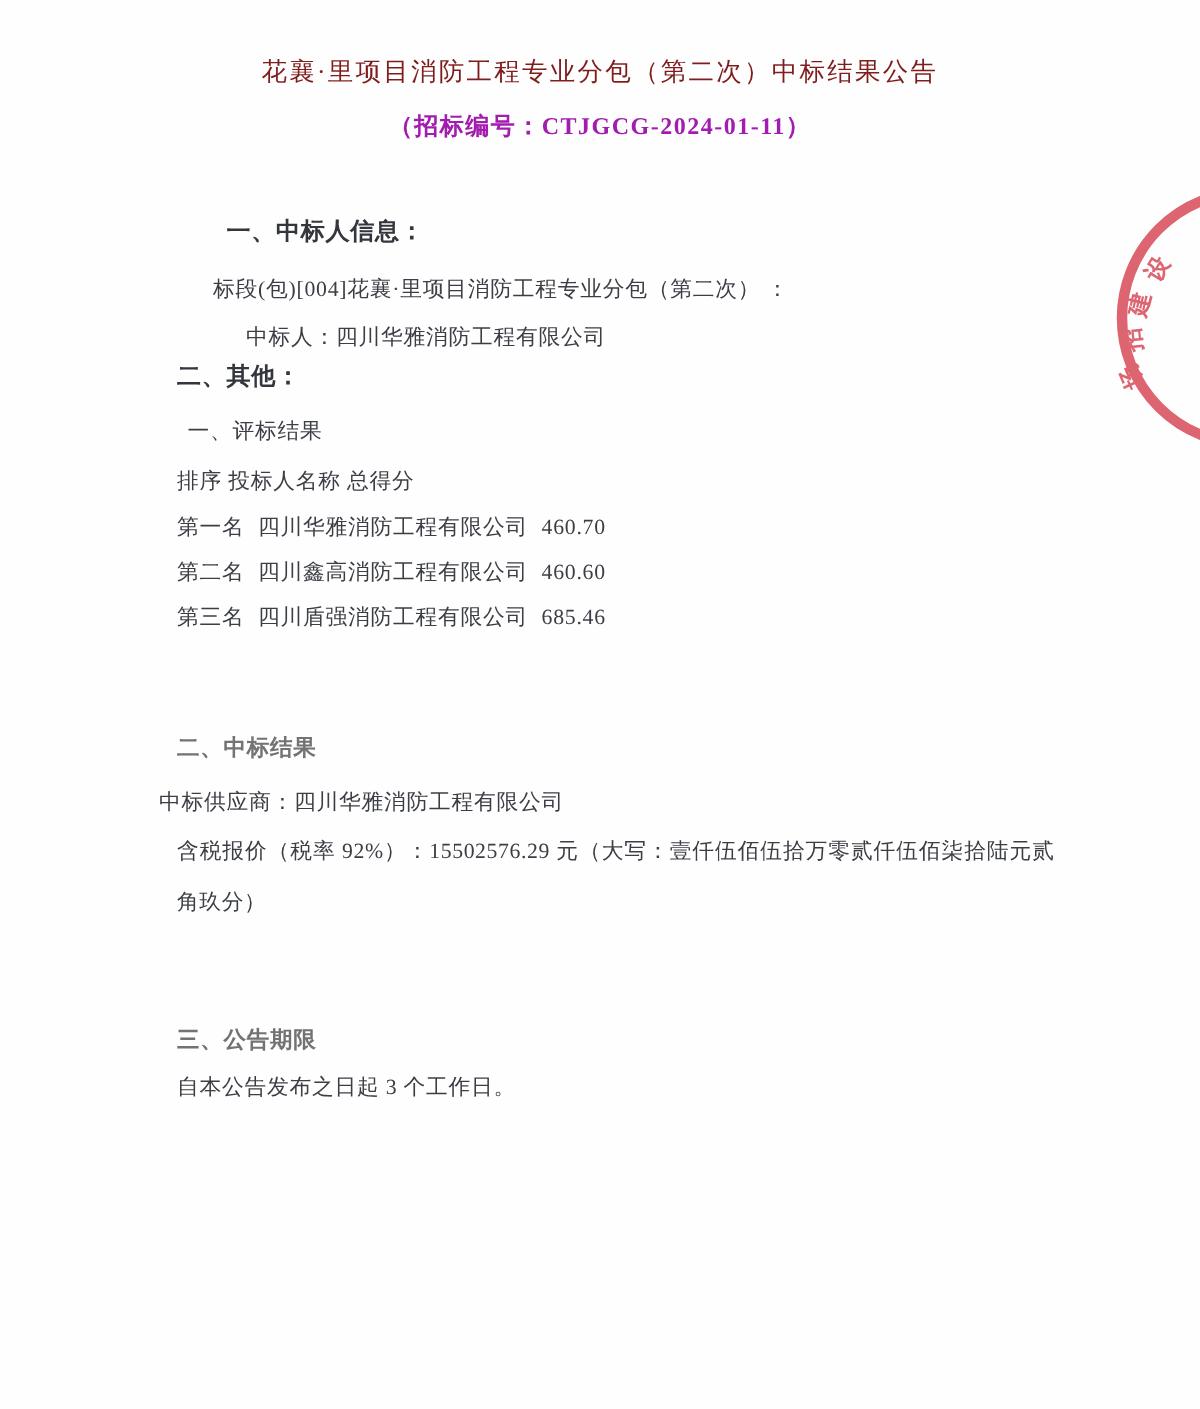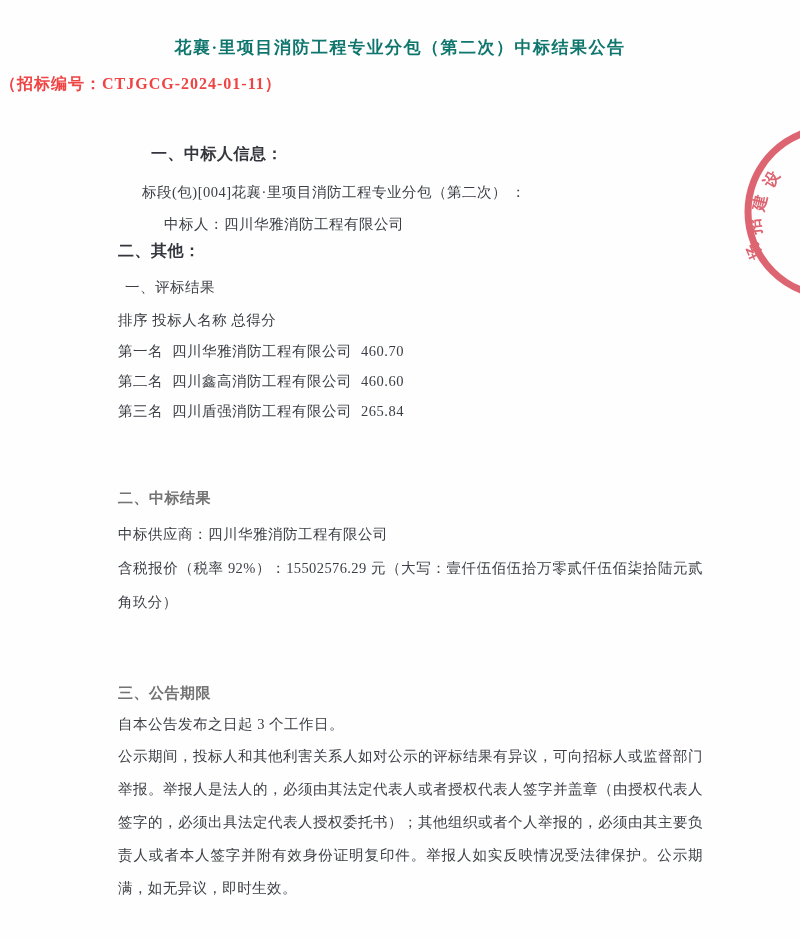--- a/index.html
+++ b/index.html
@@ -21,9 +21,9 @@
     top: 36px; left: 0; right: 0;
     text-align: center;
     font-size: 17px;
-    font-weight: 700;
+    font-weight: 400;
     letter-spacing: 1.5px;
-    color: #0f766e;
+    color: #7f1d1d;
   }
   .doc-subtitle {
     top: 74px; left: 0; right: 0;

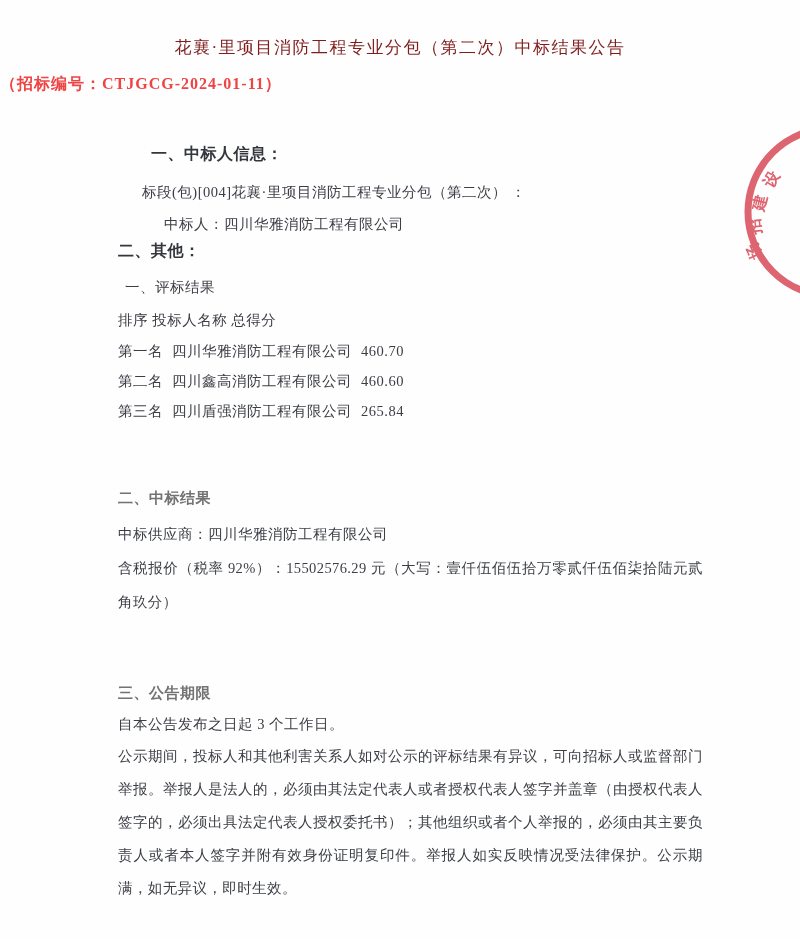--- a/index.html
+++ b/index.html
@@ -27,11 +27,11 @@
   }
   .doc-subtitle {
     top: 74px; left: 0; right: 0;
-    text-align: left;
+    text-align: center;
     font-size: 16px;
     font-weight: 600;
     letter-spacing: 1px;
-    color: #ef4444;
+    color: #a21caf;
   }
   .h-bold {
     font-size: 16px;

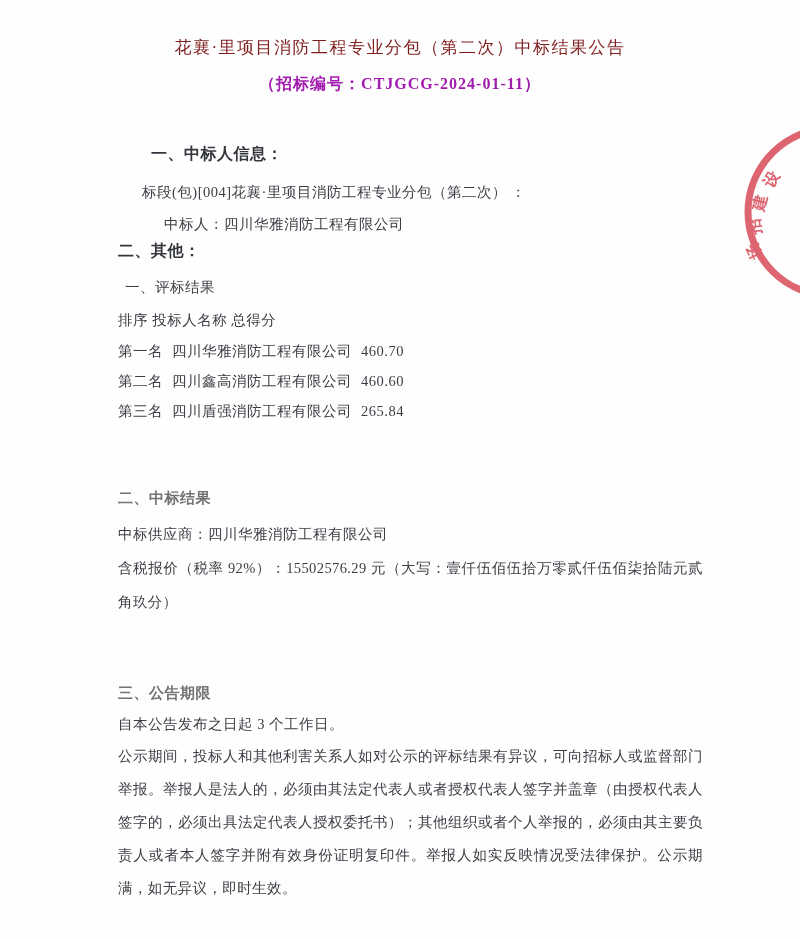--- a/index.html
+++ b/index.html
@@ -91,7 +91,7 @@
     <span>第二名</span><span class="row-gap"></span><span>四川鑫高消防工程有限公司</span><span class="row-gap"></span><span>460.60</span>
   </div>
   <div class="abs body-line" style="top:402px; left:118px;">
-    <span>第三名</span><span class="row-gap"></span><span>四川盾强消防工程有限公司</span><span class="row-gap"></span><span>265.84</span>
+    <span>第三名</span><span class="row-gap"></span><span>四川盾强消防工程有限公司</span><span class="row-gap"></span><span>685.46</span>
   </div>
 
   <div class="abs h-semi" style="top:489px; left:118px;">二、中标结果</div>

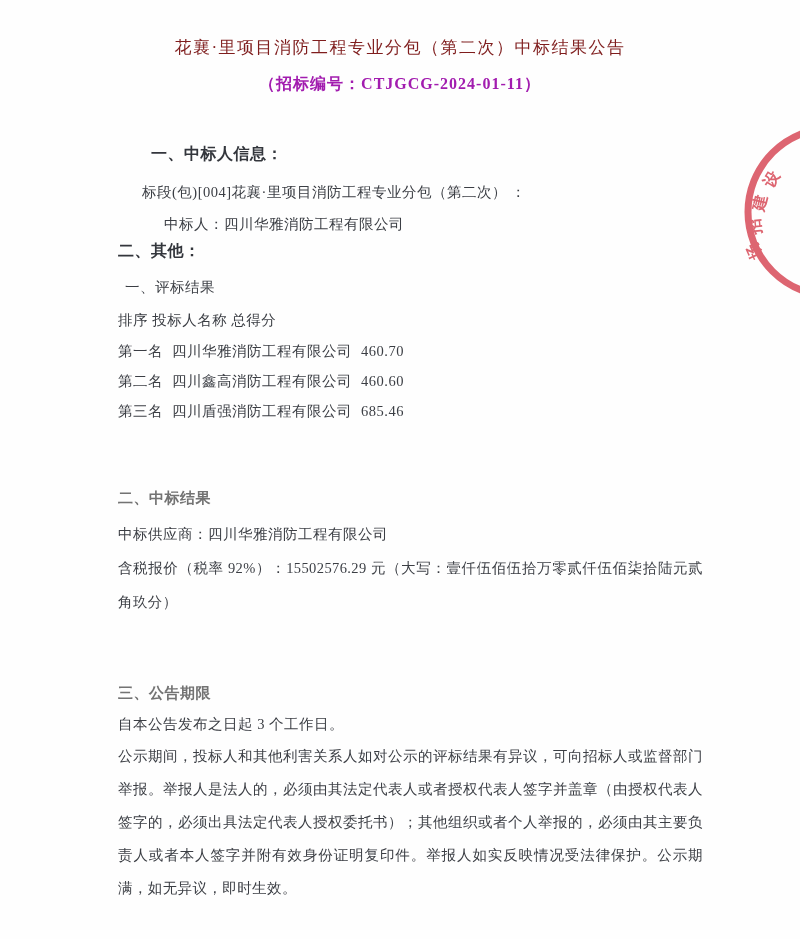--- a/index.html
+++ b/index.html
@@ -95,7 +95,7 @@
   </div>
 
   <div class="abs h-semi" style="top:489px; left:118px;">二、中标结果</div>
-  <div class="abs body-line" style="top:525px; left:118px;">中标供应商：四川华雅消防工程有限公司</div>
+  <div class="abs body-line" style="top:525px; left:106px;">中标供应商：四川华雅消防工程有限公司</div>
   <div class="para" style="top:551px; left:118px;">含税报价（税率 92%）：15502576.29 元（大写：壹仟伍佰伍拾万零贰仟伍佰柒拾陆元贰角玖分）</div>
 
   <div class="abs h-semi" style="top:684px; left:118px;">三、公告期限</div>

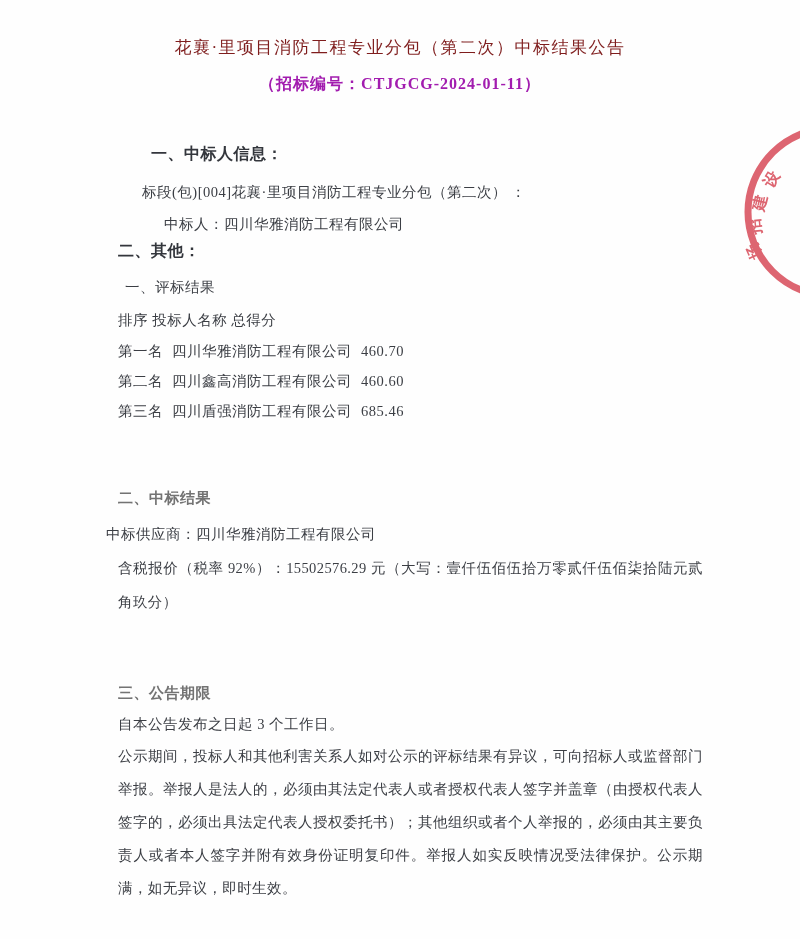--- a/index.html
+++ b/index.html
@@ -100,7 +100,6 @@
 
   <div class="abs h-semi" style="top:684px; left:118px;">三、公告期限</div>
   <div class="abs body-line" style="top:715px; left:118px;">自本公告发布之日起 3 个工作日。</div>
-  <div class="para" style="top:740px; left:118px; line-height:33px;">公示期间，投标人和其他利害关系人如对公示的评标结果有异议，可向招标人或监督部门举报。举报人是法人的，必须由其法定代表人或者授权代表人签字并盖章（由授权代表人签字的，必须出具法定代表人授权委托书）；其他组织或者个人举报的，必须由其主要负责人或者本人签字并附有效身份证明复印件。举报人如实反映情况受法律保护。公示期满，如无异议，即时生效。</div>
 
   <svg class="stamp-svg" viewBox="0 0 58 165">
     <circle cx="90" cy="82" r="84" fill="none" stroke="#d9515e" stroke-width="7"></circle>

